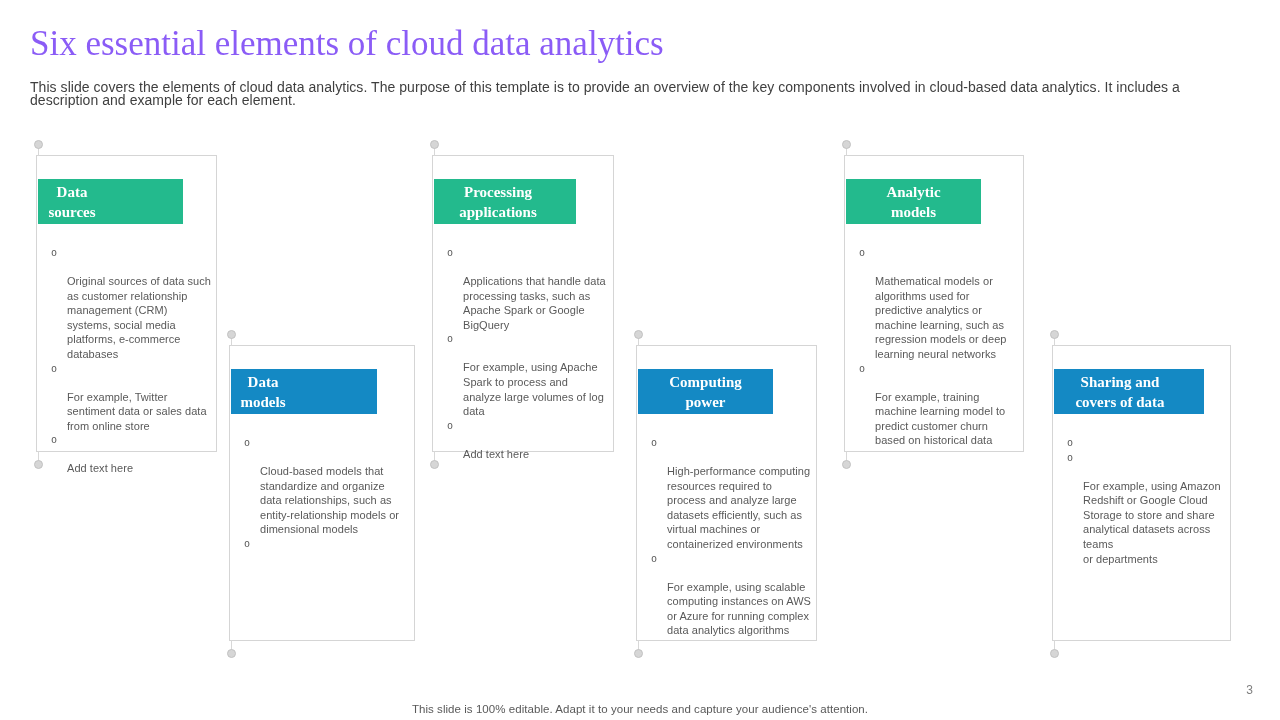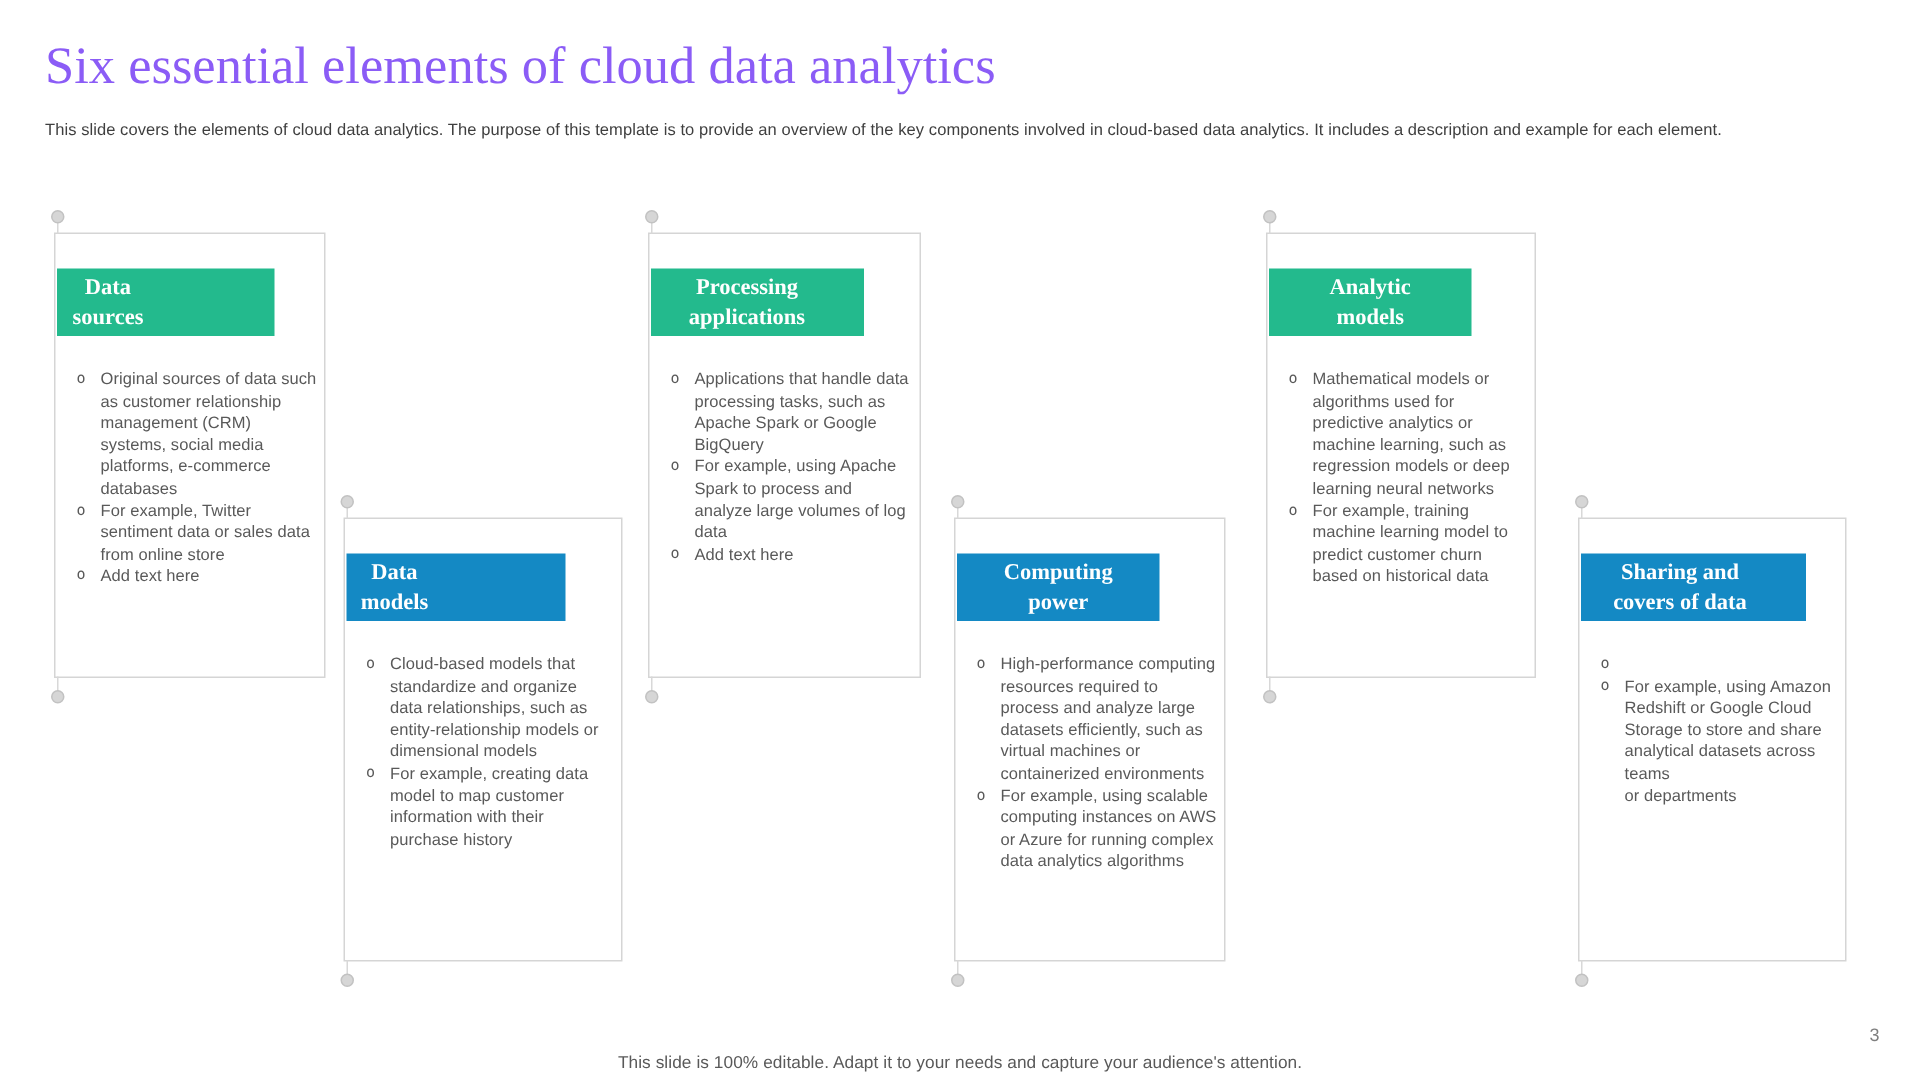--- a/index.html
+++ b/index.html
@@ -20,7 +20,7 @@
   }
   .subtitle {
     position: absolute; left: 30px; top: 81px; width: 1215px;
-    font-size: 11px; color: #3f3f3f; line-height: 13px; letter-spacing: 0.05px;
+    font-size: 14px; color: #3f3f3f; line-height: 13px; letter-spacing: 0.05px;
   }
 
   

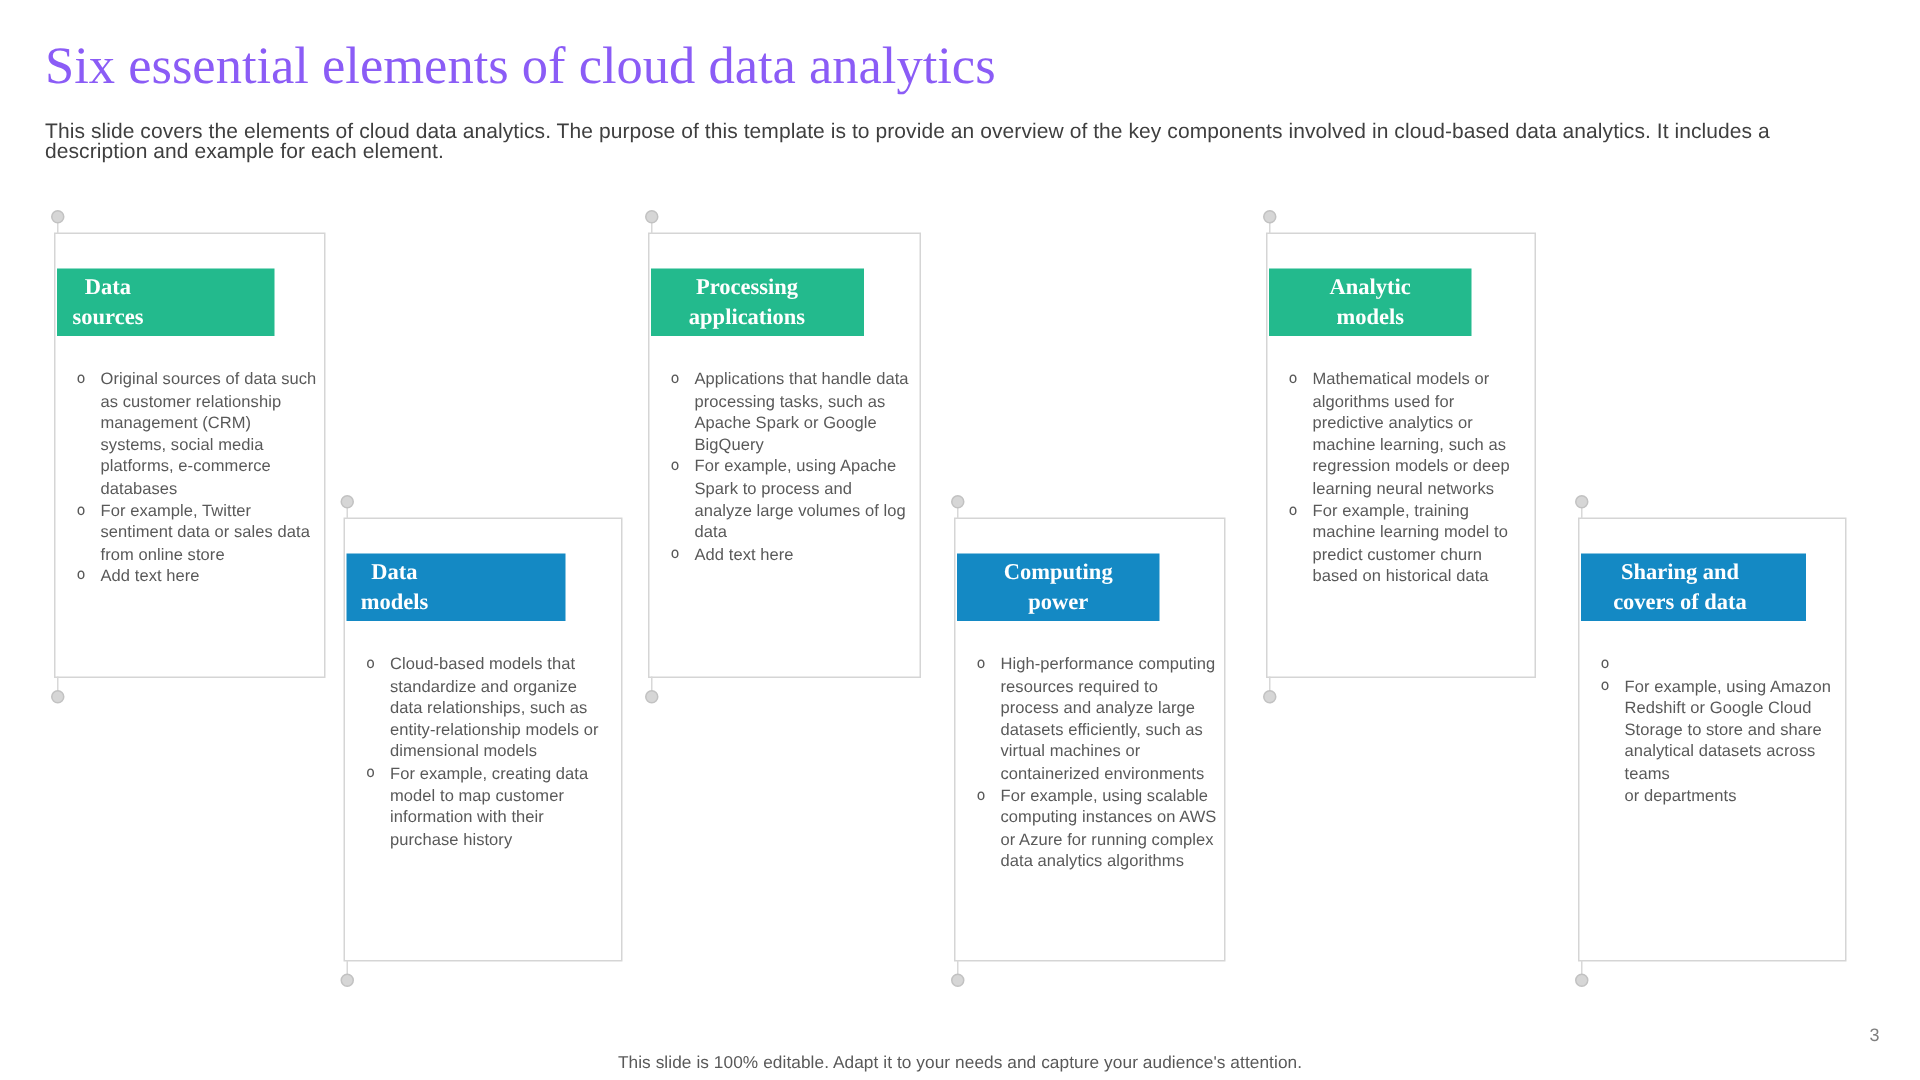--- a/index.html
+++ b/index.html
@@ -70,7 +70,7 @@
   .bullets .txt {
     flex: 1 1 auto; max-width: 146px;
     font-size: 11px; line-height: 14.6px; color: #595959;
-    white-space: pre-line; letter-spacing: 0.05px;
+    white-space: pre-line; letter-spacing: 0.05px; margin-top: 28px;
   }
 
   

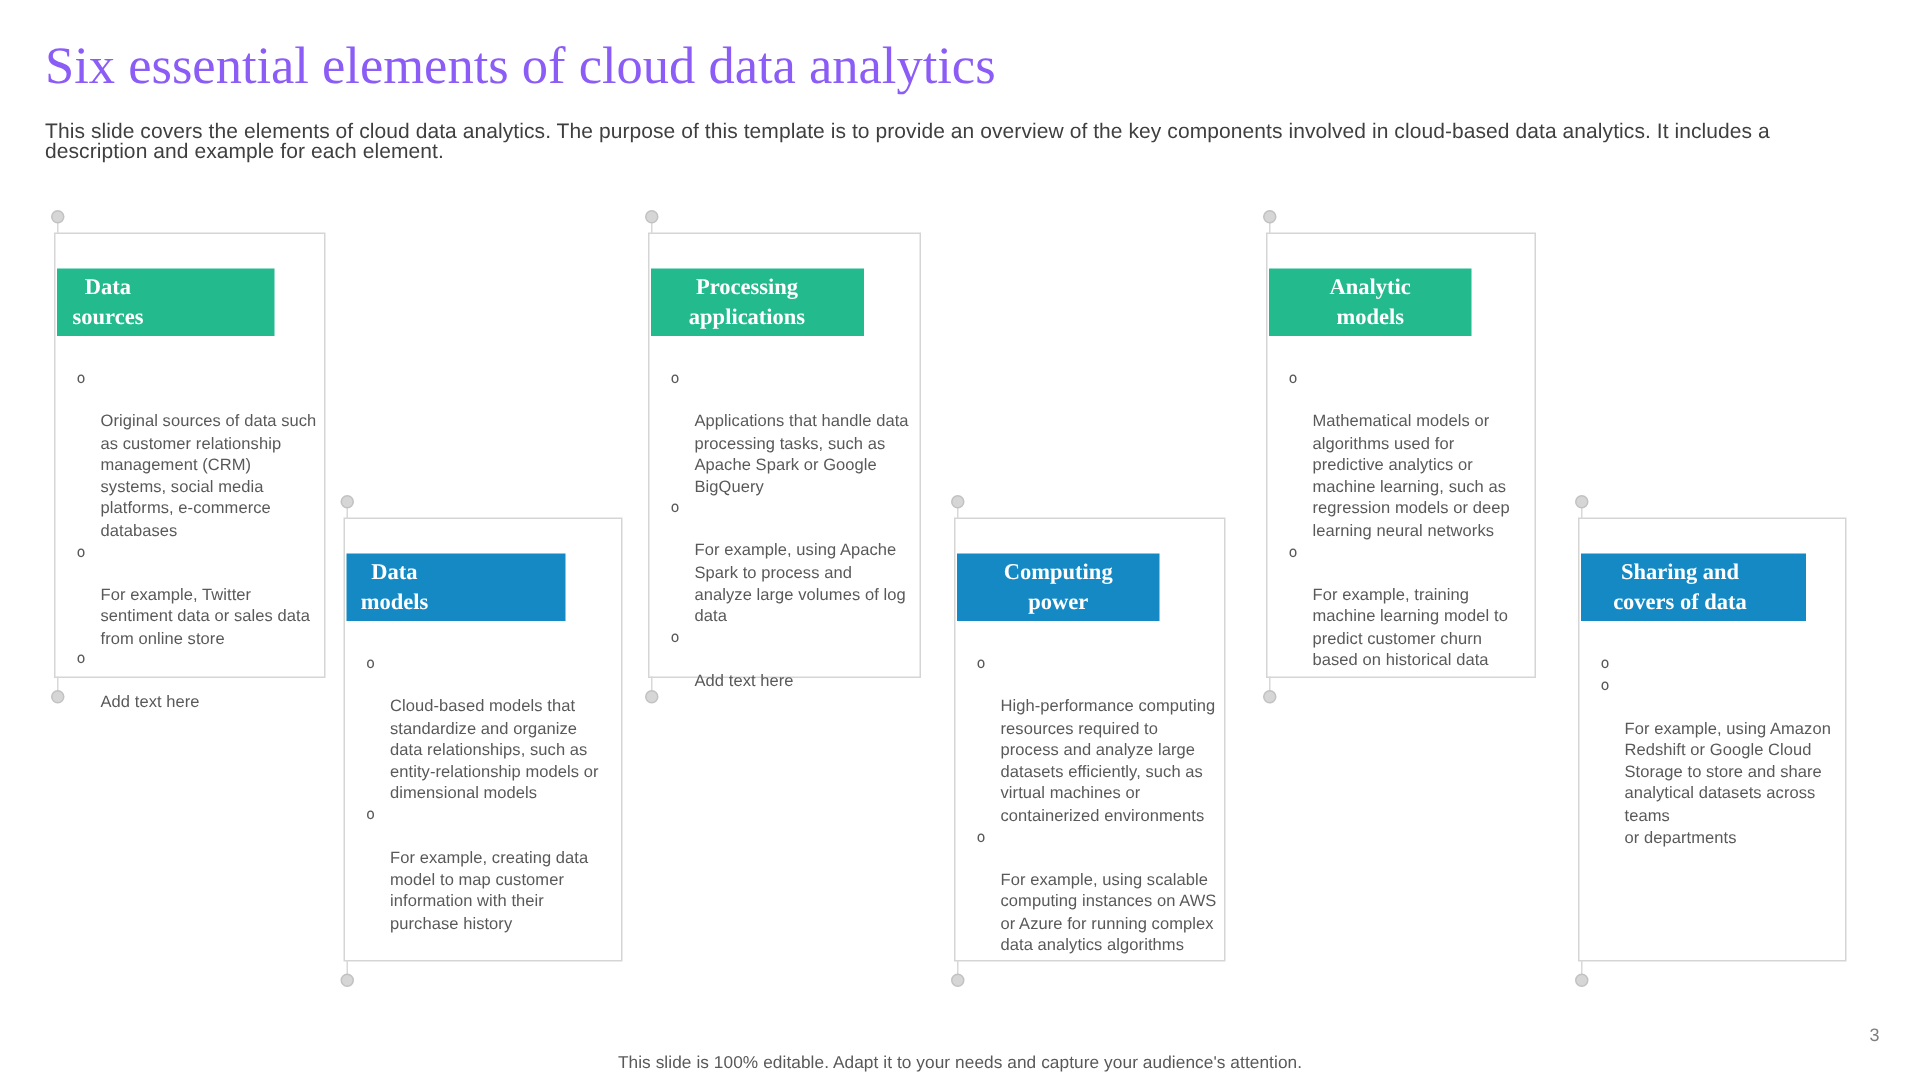--- a/index.html
+++ b/index.html
@@ -145,7 +145,6 @@
         </li>
         <li>
           <span class="marker">o</span>
-          <span class="txt">For example, creating data model to map customer information with their purchase history</span>
         </li>
       </ul>
   </section>

